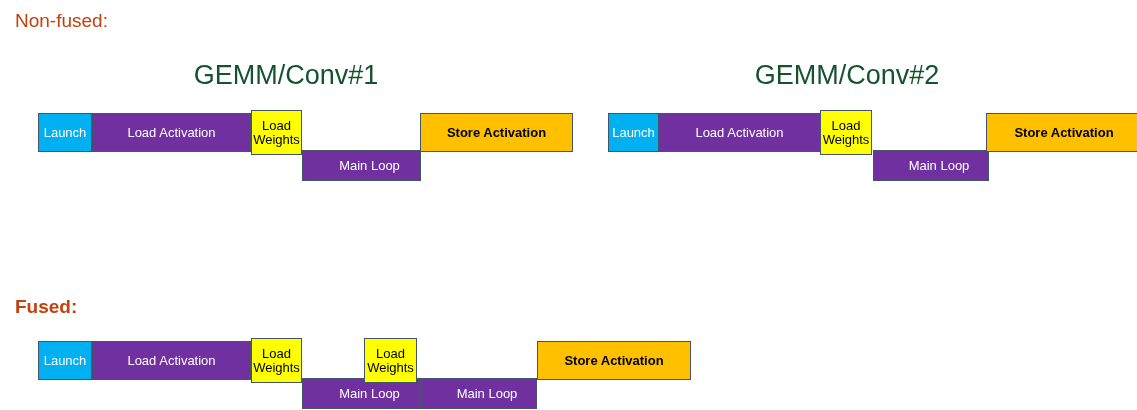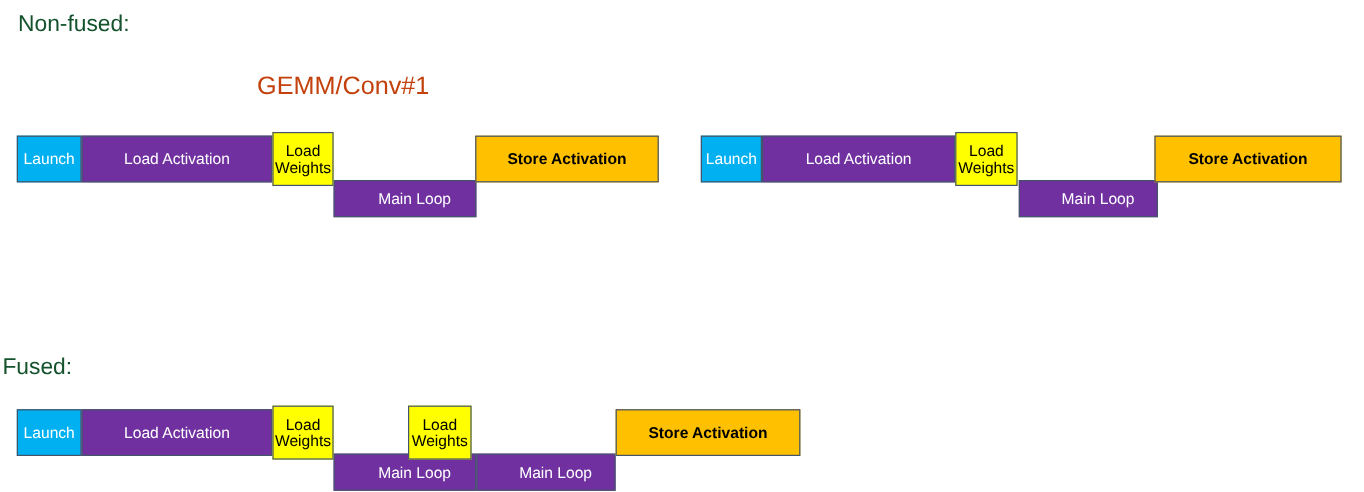--- a/index.html
+++ b/index.html
@@ -24,7 +24,7 @@
   .section-label {
     position: absolute;
     font-size: 19px;
-    color: #14532d;
+    color: #c2410c;
     white-space: nowrap;
     letter-spacing: 0px;
   }

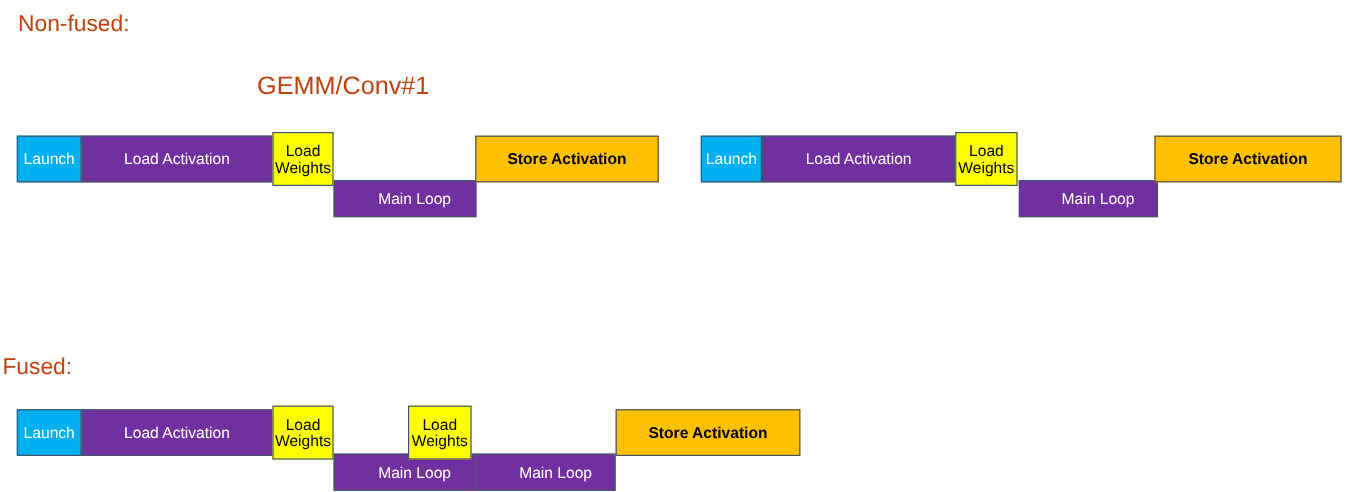--- a/index.html
+++ b/index.html
@@ -30,8 +30,8 @@
   }
   .group-title {
     position: absolute;
-    font-size: 21px;
-    color: #c2410c;
+    font-size: 27px;
+    color: #14532d;
     white-space: nowrap;
     text-align: center;
     letter-spacing: 0px;

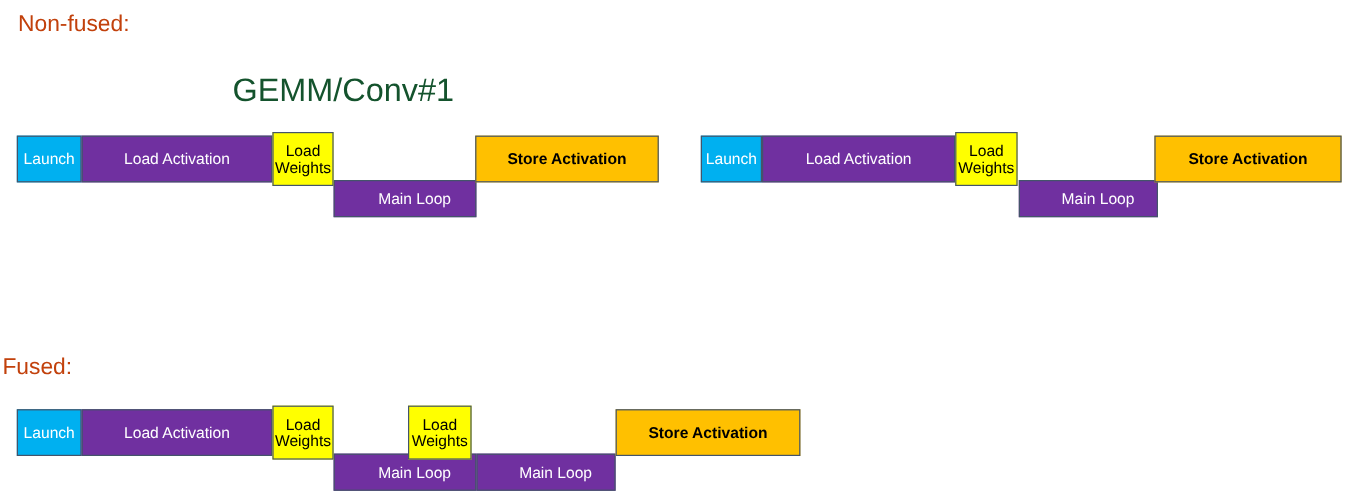--- a/index.html
+++ b/index.html
@@ -67,6 +67,7 @@
 
   <div class="group-title" style="left:186px; top:60px; width:200px;">GEMM/Conv#1</div>
 
+  <div class="group-title" style="left:747px; top:60px; width:200px;">GEMM/Conv#2</div>
 
   <div class="section-label" style="left:2px; top:296px;">Fused:</div>
 

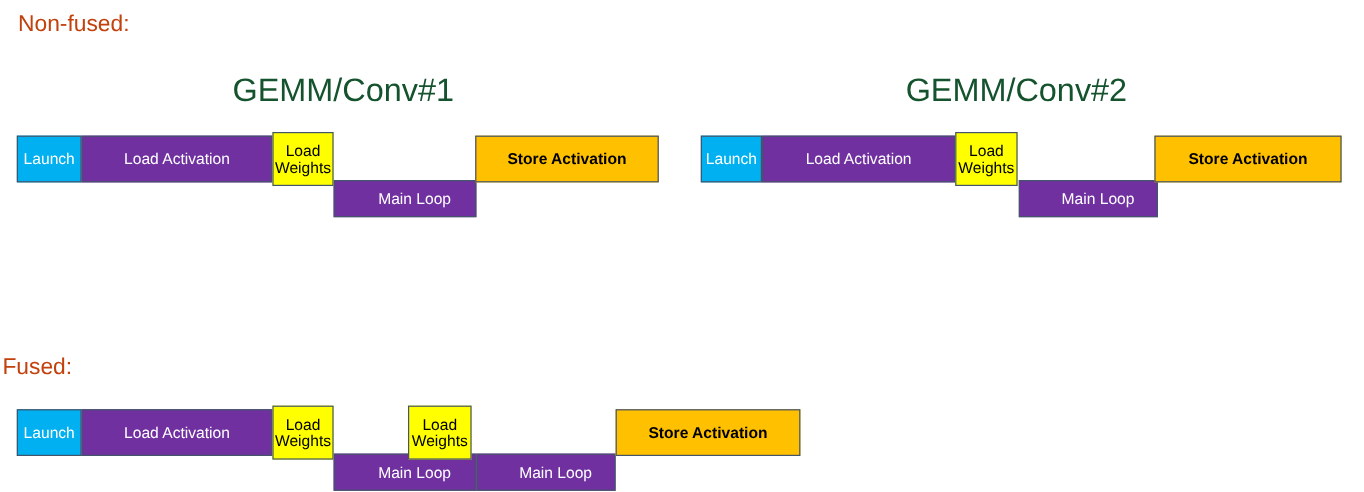--- a/index.html
+++ b/index.html
@@ -48,6 +48,7 @@
     line-height: 1.05;
     white-space: pre-line;
     overflow: hidden;
+    margin-left: 24px;
   }
   .bar.launch   { background: #00B0F0; color: #ffffff; }
   .bar.load-act { background: #7030A0; color: #ffffff; text-align: right; }

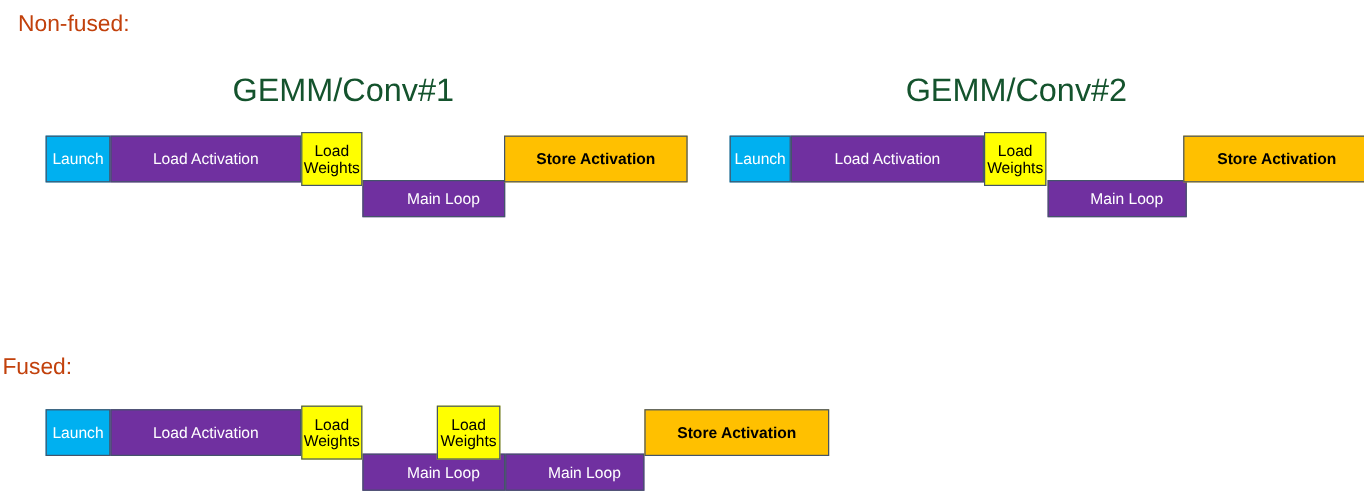--- a/index.html
+++ b/index.html
@@ -70,7 +70,7 @@
 
   <div class="group-title" style="left:747px; top:60px; width:200px;">GEMM/Conv#2</div>
 
-  <div class="section-label" style="left:2px; top:296px;">Fused:</div>
+  <div class="section-label" style="left:15px; top:296px;font-weight:bold;">Fused:</div>
 
   <div id="bars-layer">
       <div class="bar launch" style="left: 14px; top: 113px; width: 54px; height: 39px; background: rgb(0, 176, 240); color: rgb(255, 255, 255); border-color: rgb(68, 84, 106);">Launch</div>

